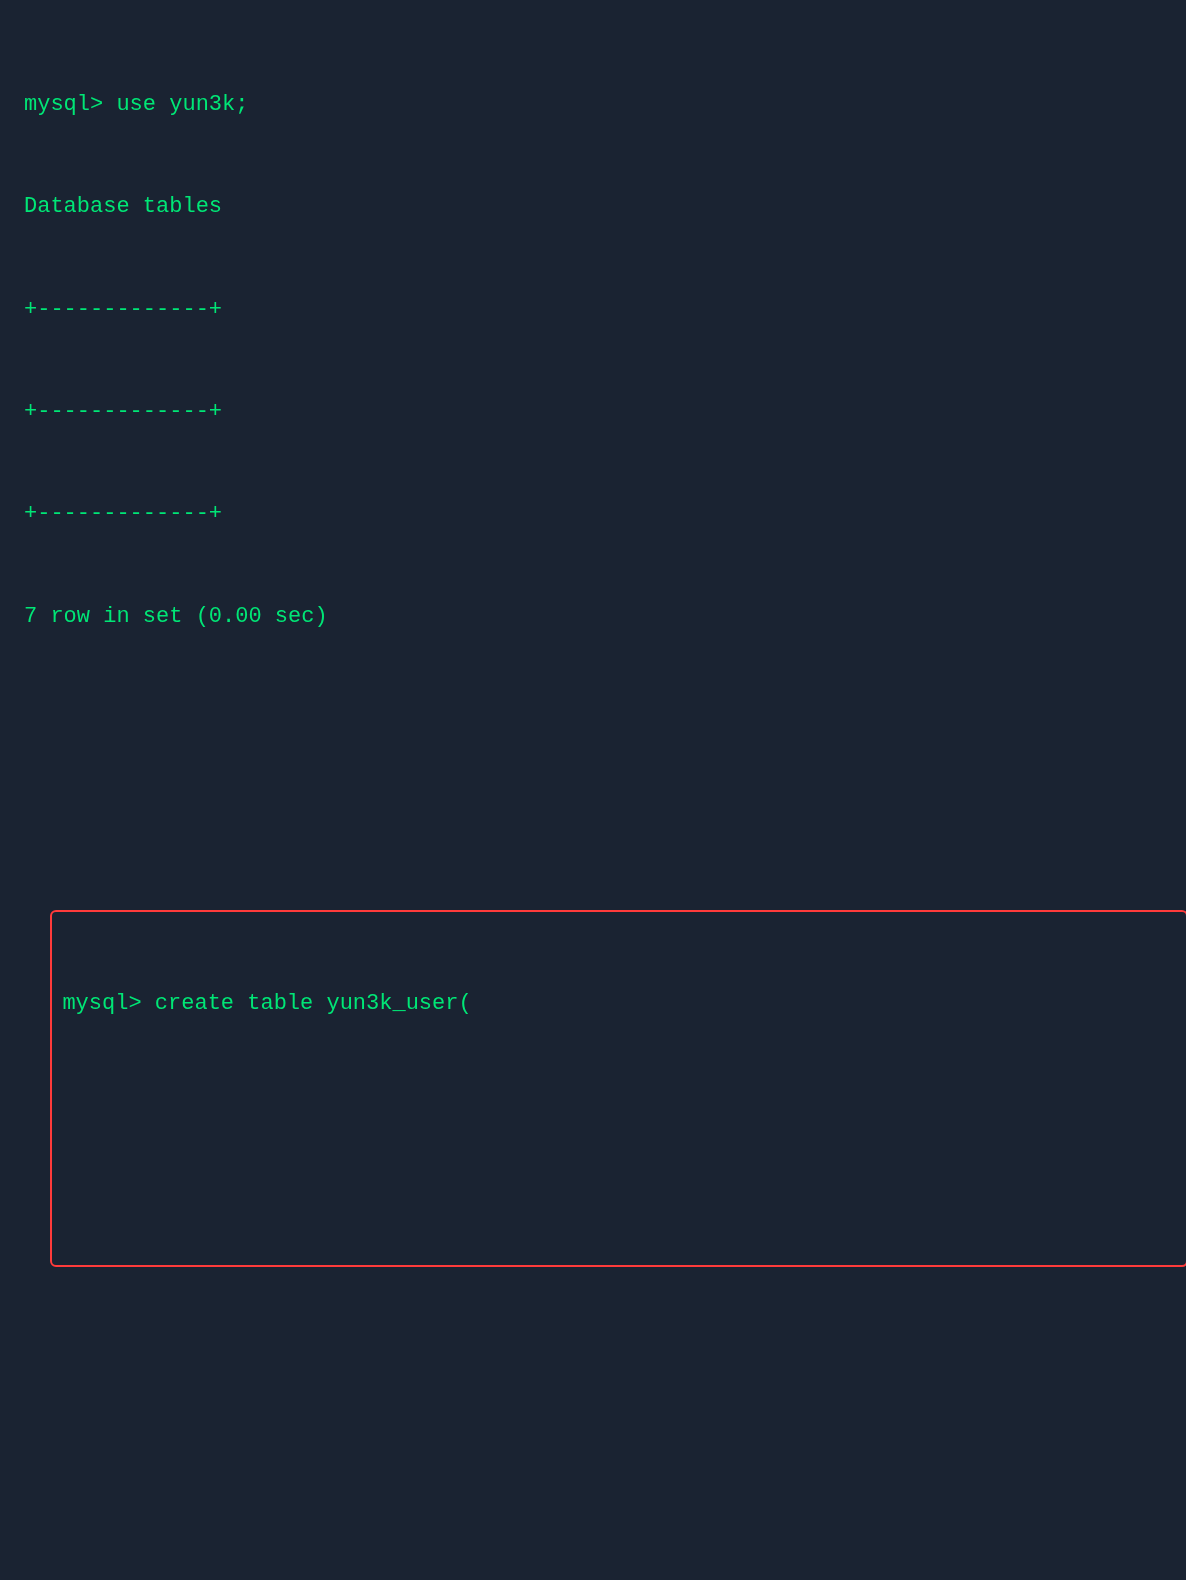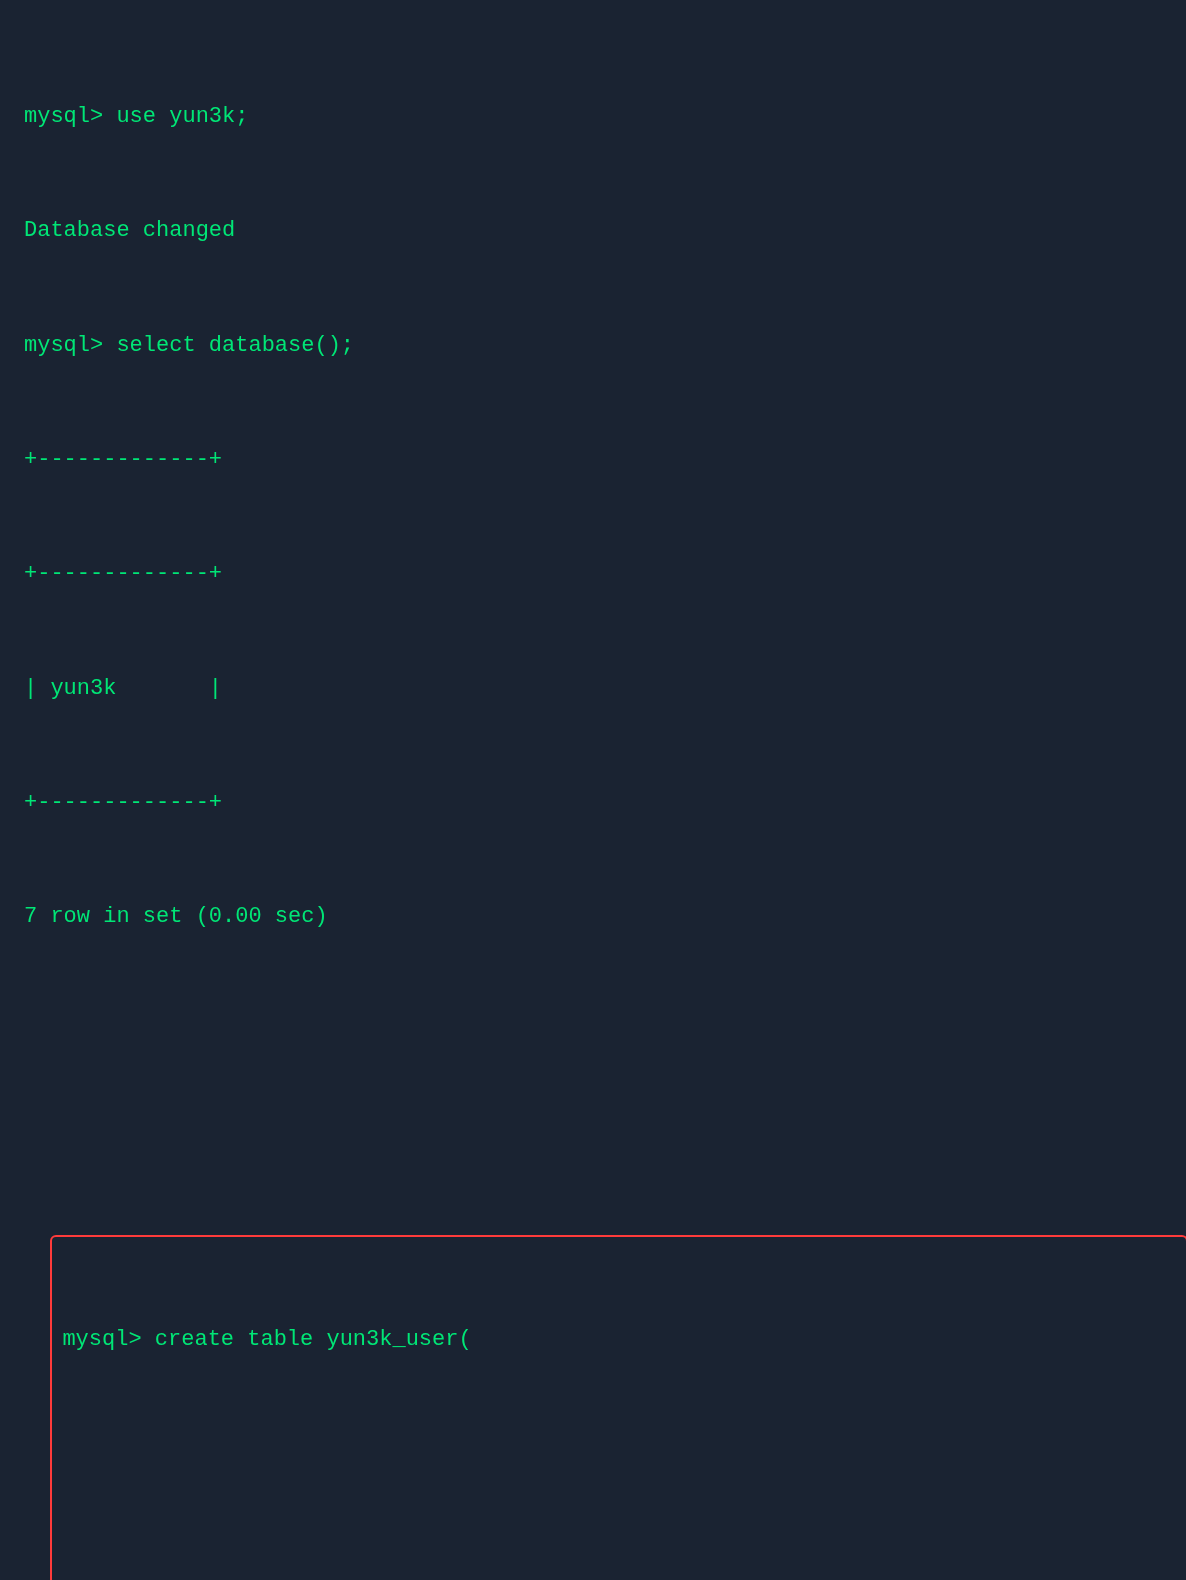--- a/index.html
+++ b/index.html
@@ -34,7 +34,6 @@
 
     .line {
       display: block;
-      margin-top: 12px;
     }
   </style>
 </head>

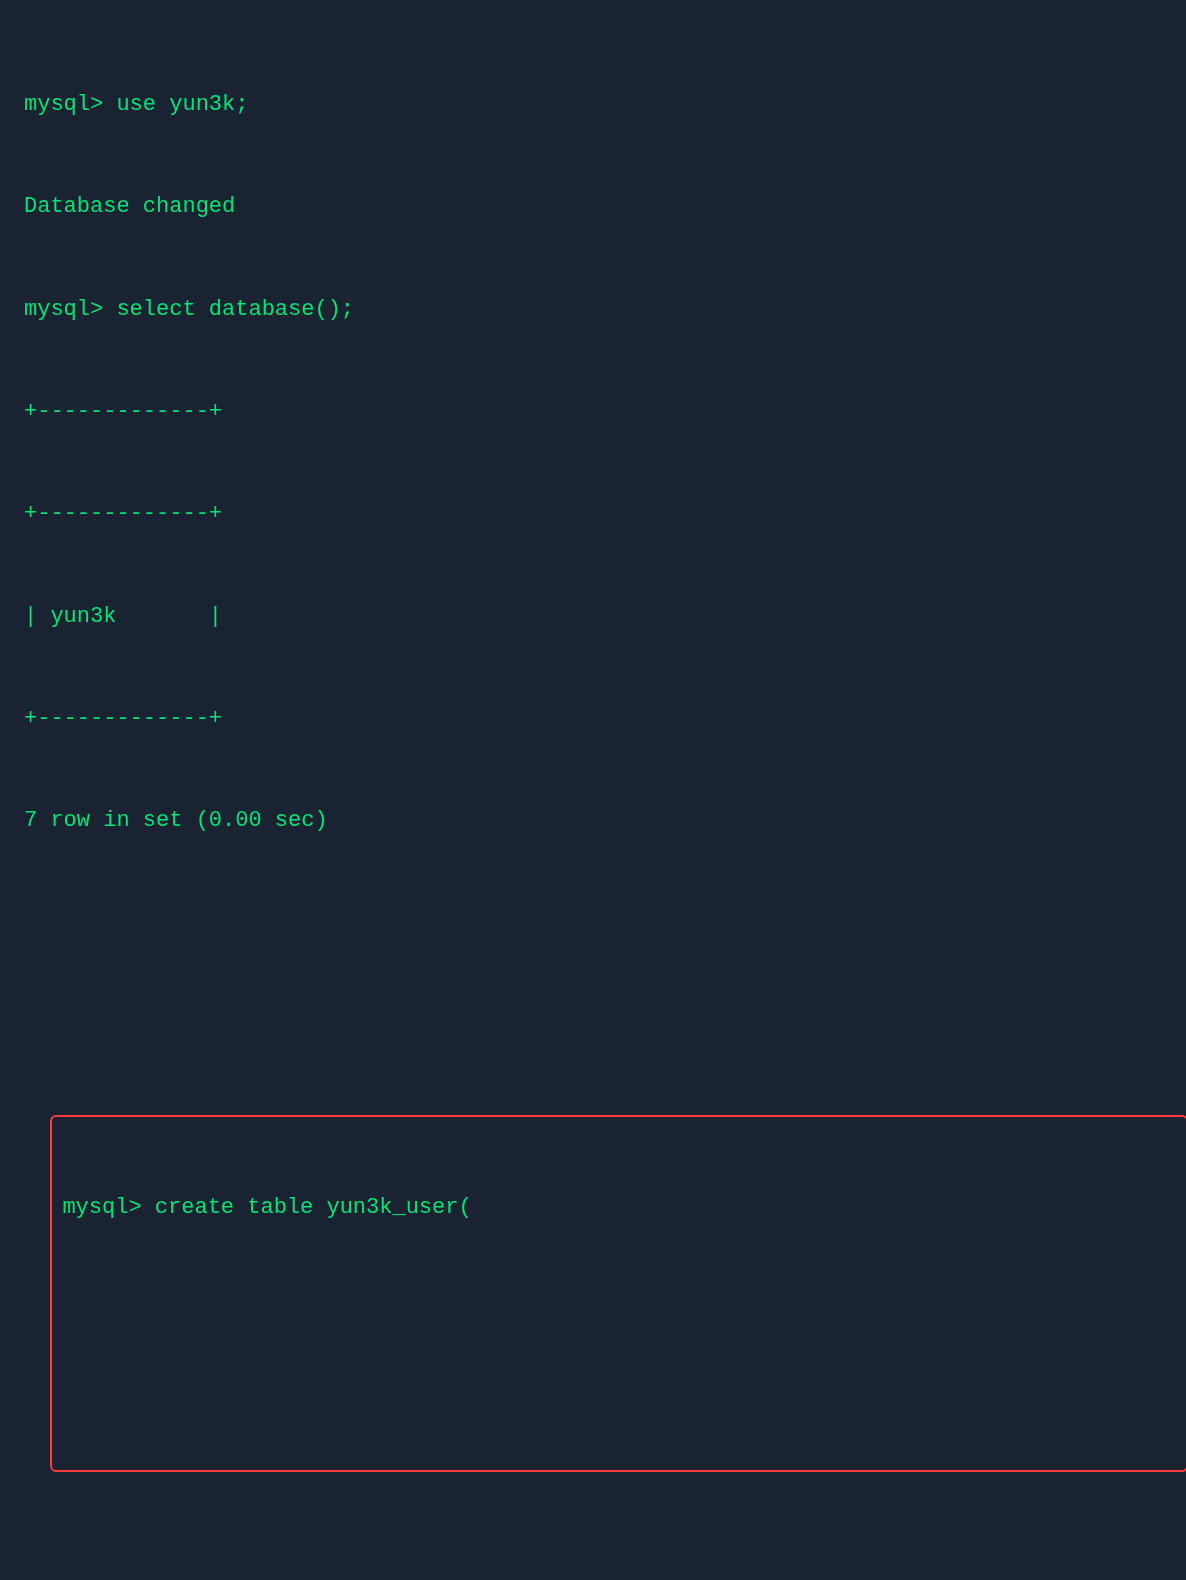--- a/index.html
+++ b/index.html
@@ -41,7 +41,7 @@
 
 <div class="terminal-content">
   <span class="line">mysql&gt; use yun3k;</span>
-  <span class="line">Database changed</span>
+  <span class="line">Database tables</span>
   <span class="line">mysql&gt; select database();</span>
   <span class="line">+-------------+</span>
   <span class="line">+-------------+</span>

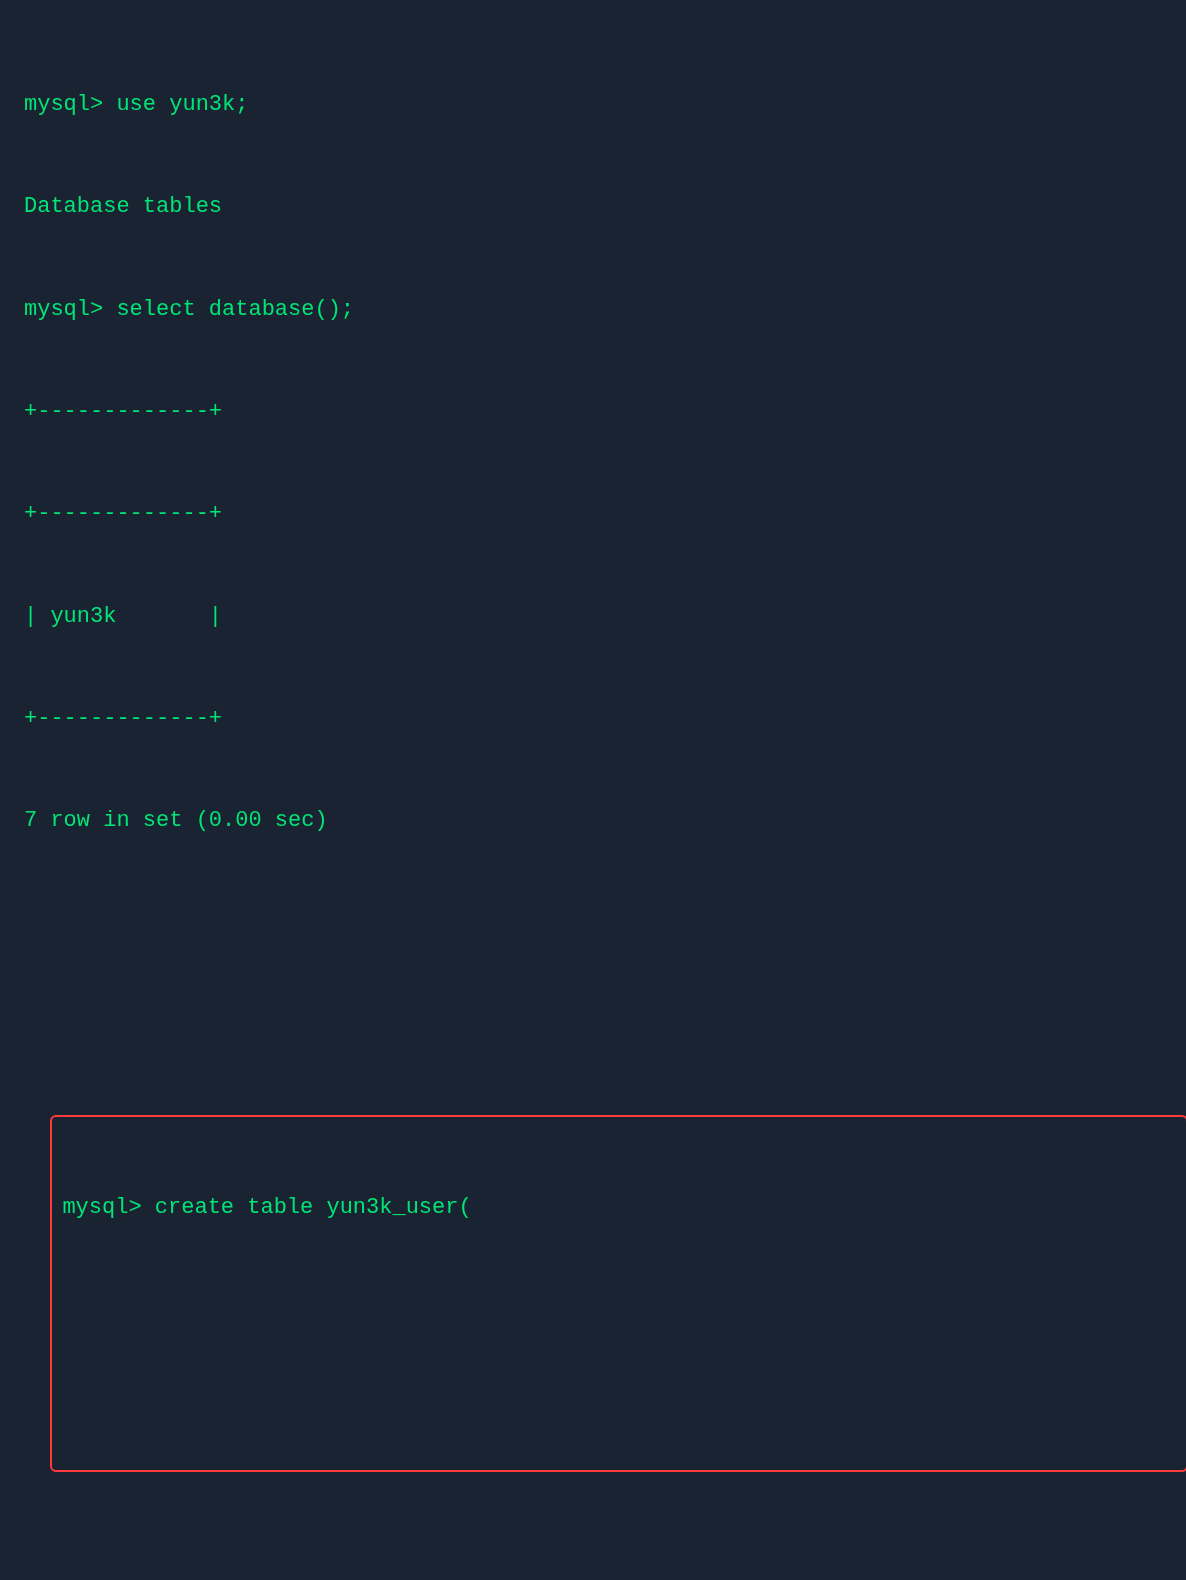--- a/index.html
+++ b/index.html
@@ -42,7 +42,6 @@
 <div class="terminal-content">
   <span class="line">mysql&gt; use yun3k;</span>
   <span class="line">Database tables</span>
-  <span class="line">mysql&gt; select database();</span>
   <span class="line">+-------------+</span>
   <span class="line">+-------------+</span>
   <span class="line">| yun3k       |</span>

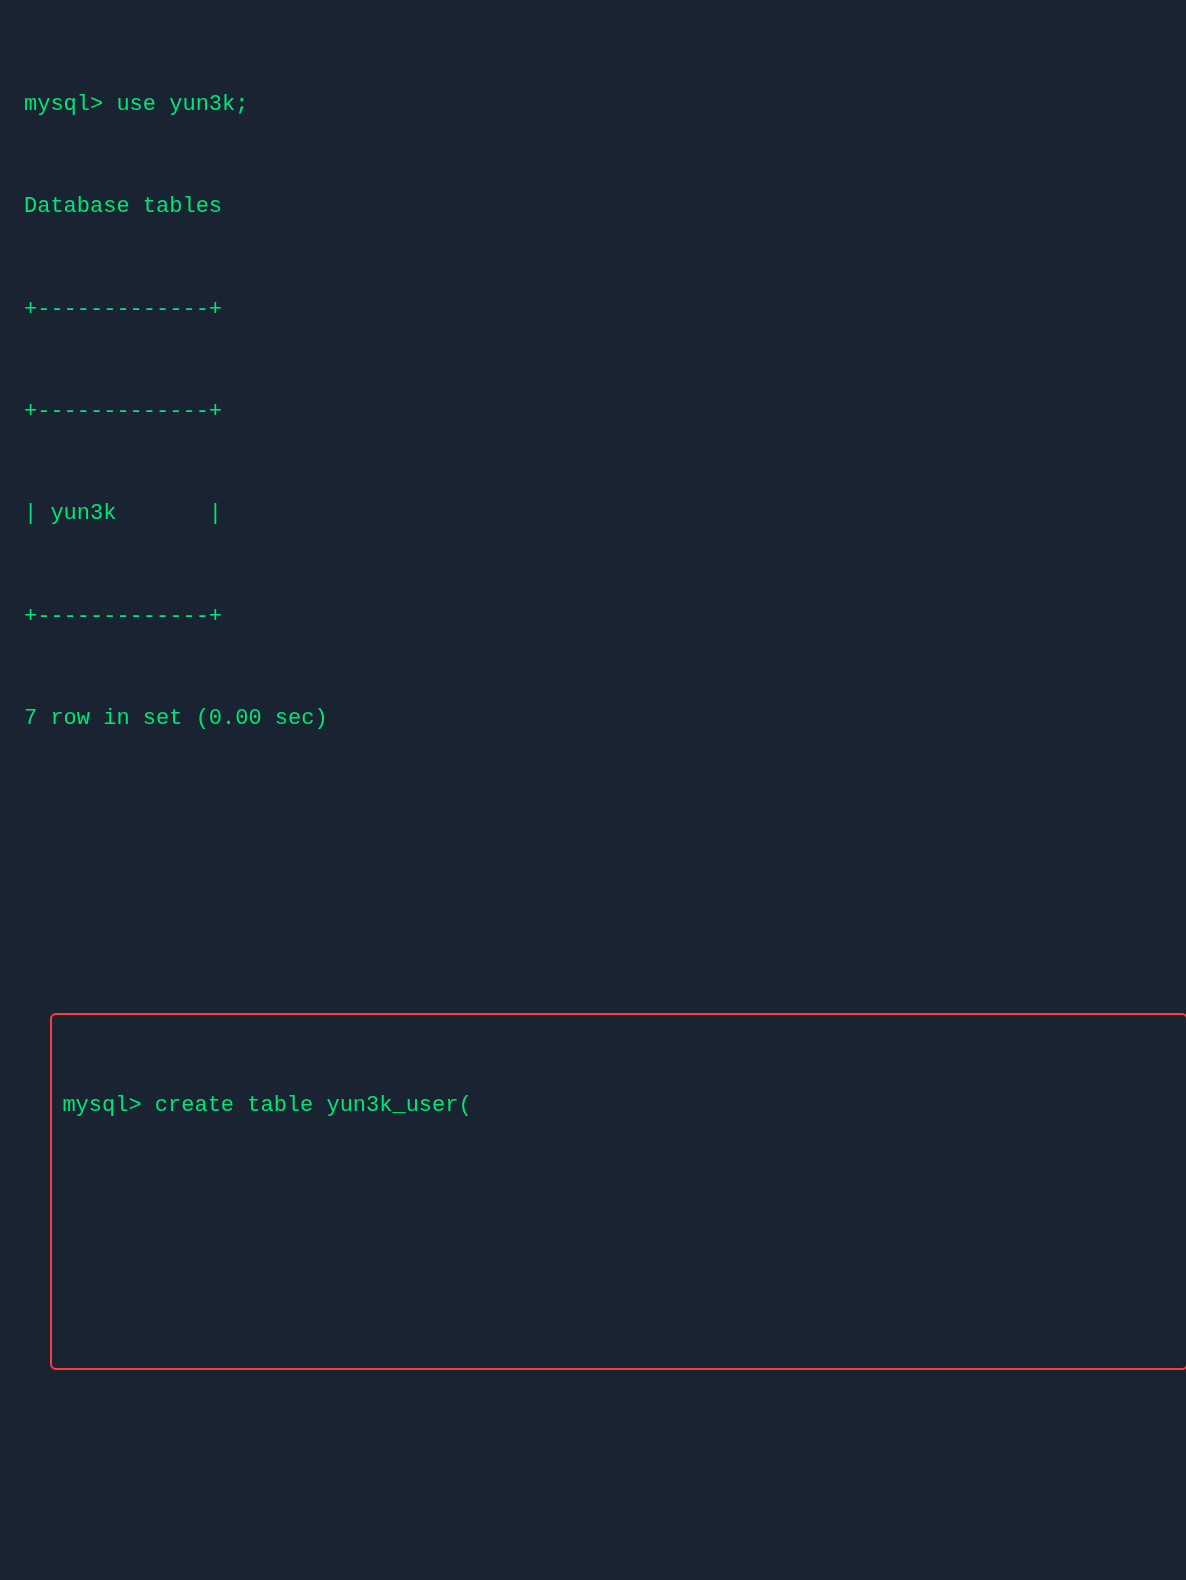--- a/index.html
+++ b/index.html
@@ -44,7 +44,6 @@
   <span class="line">Database tables</span>
   <span class="line">+-------------+</span>
   <span class="line">+-------------+</span>
-  <span class="line">| yun3k       |</span>
   <span class="line">+-------------+</span>
   <span class="line">7 row in set (0.00 sec)</span>
   <span class="line">&nbsp;</span>

